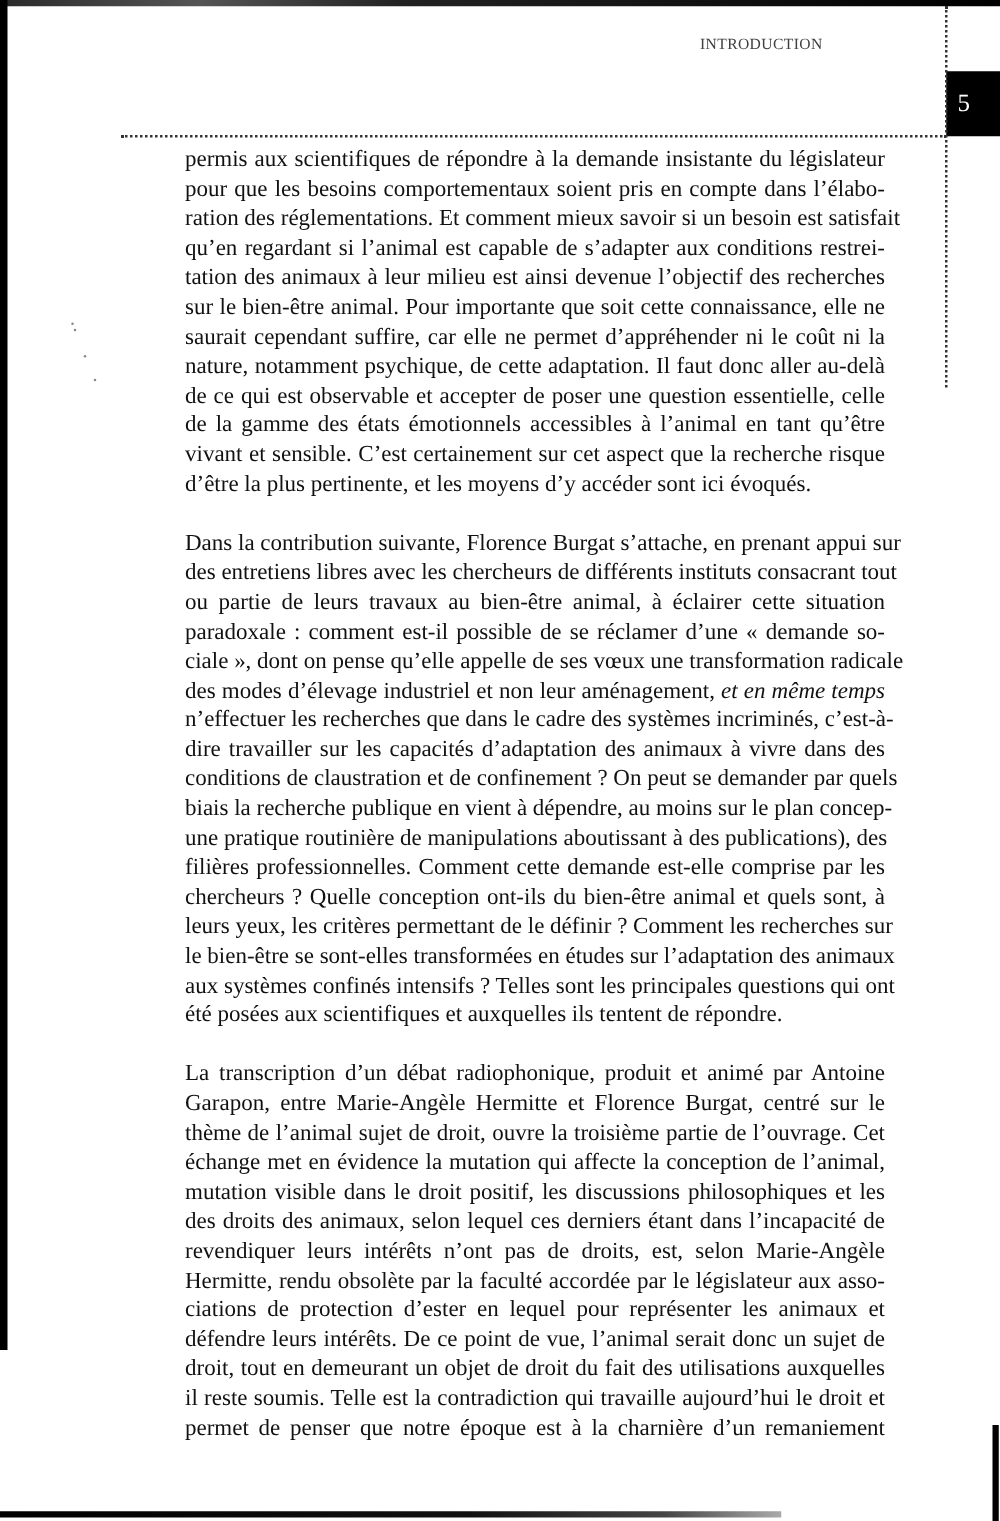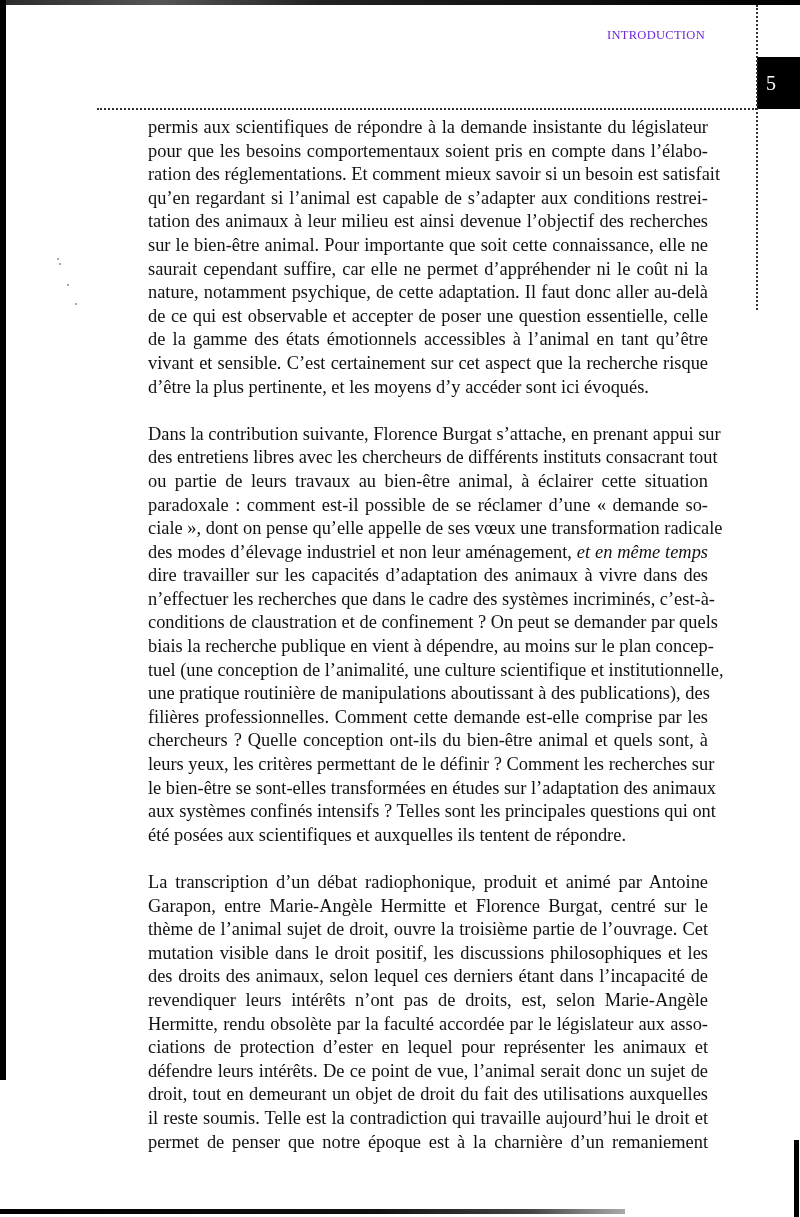--- a/index.html
+++ b/index.html
@@ -44,10 +44,10 @@
       left: 560px;
       top: 28px;
       width: 145px;
-      text-align: right;
+      text-align: left;
       font-size: 12.5px;
       letter-spacing: 0.3px;
-      color: #6d28d9;
+      color: #404040;
     }
     .folio-box {
       position: absolute;

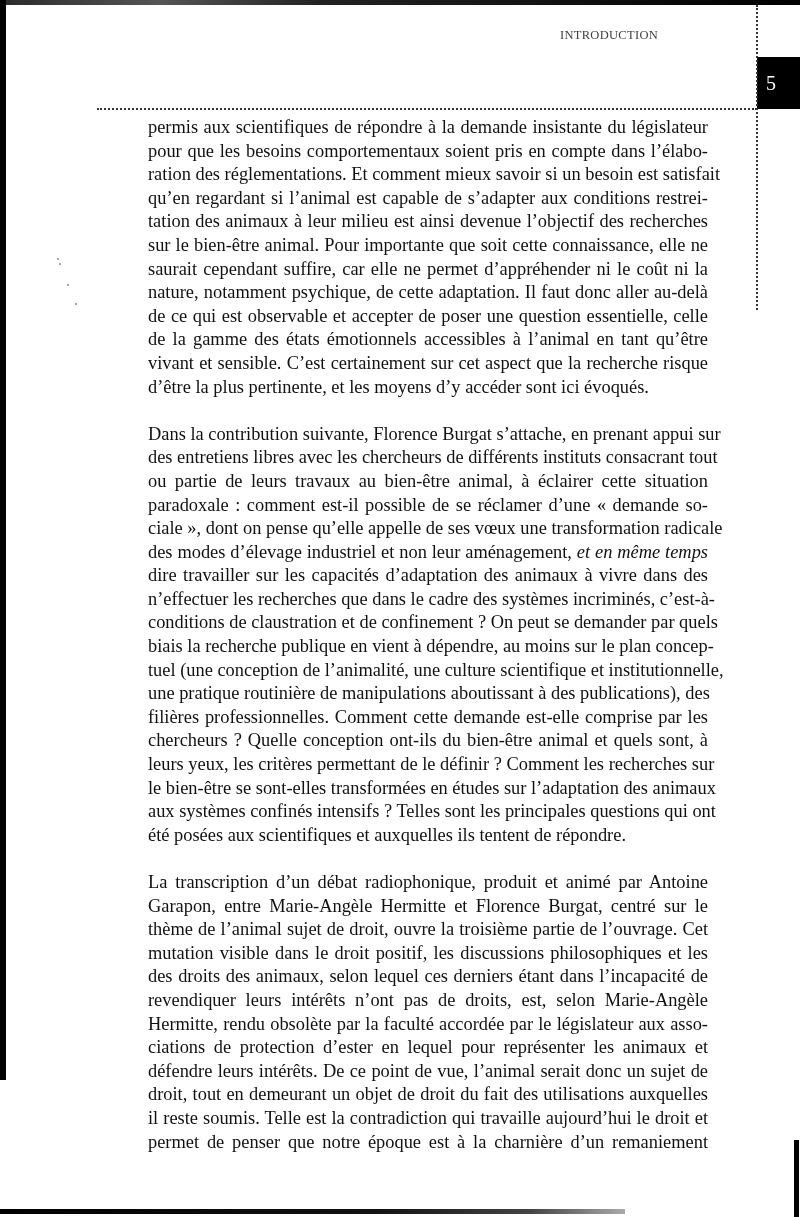--- a/index.html
+++ b/index.html
@@ -164,8 +164,8 @@
     <span class="line">paradoxale : comment est-il possible de se réclamer d’une « demande so-</span>
     <span class="line">ciale », dont on pense qu’elle appelle de ses vœux une transformation radicale</span>
     <span class="line"><span>des modes d’élevage industriel et non leur aménagement,</span> <em>et en même temps</em></span>
+    <span class="line">n’effectuer les recherches que dans le cadre des systèmes incriminés, c’est-à-</span>
     <span class="line">dire travailler sur les capacités d’adaptation des animaux à vivre dans des</span>
-    <span class="line">n’effectuer les recherches que dans le cadre des systèmes incriminés, c’est-à-</span>
     <span class="line">conditions de claustration et de confinement ? On peut se demander par quels</span>
     <span class="line">biais la recherche publique en vient à dépendre, au moins sur le plan concep-</span>
     <span class="line">tuel (une conception de l’animalité, une culture scientifique et institutionnelle,</span>

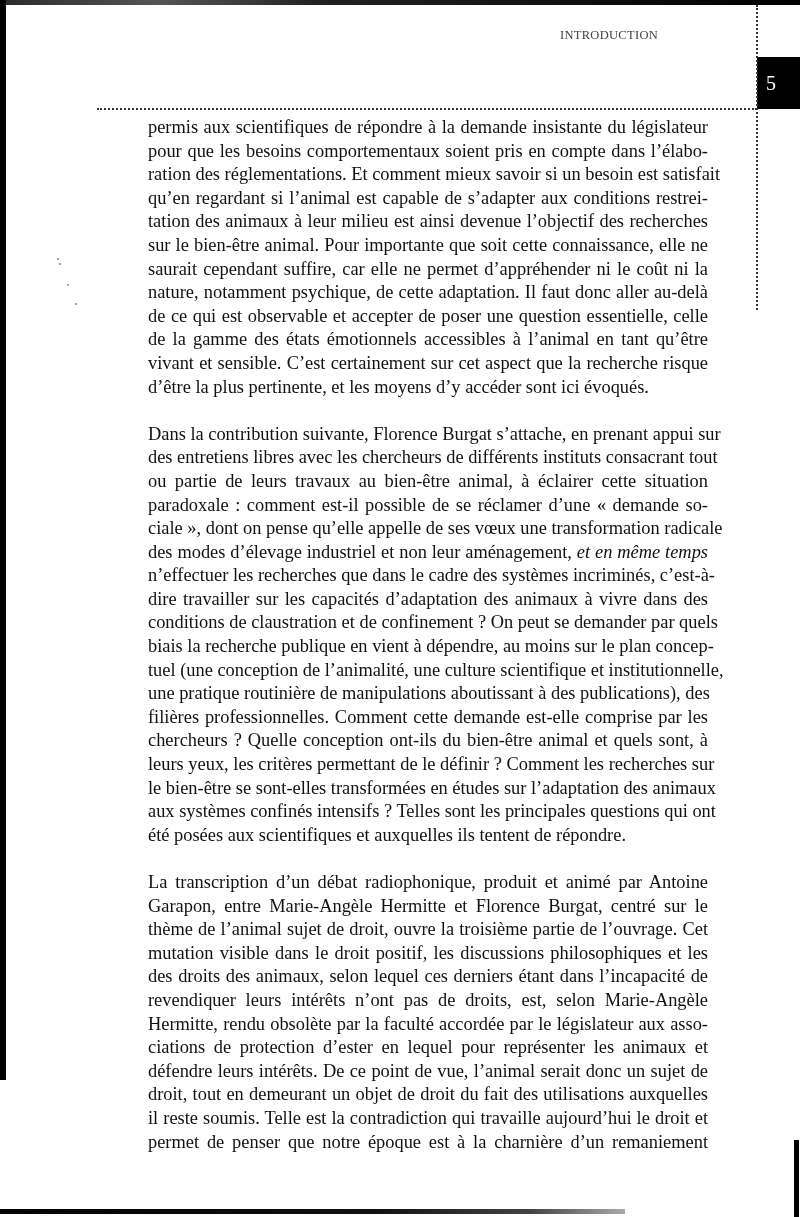--- a/index.html
+++ b/index.html
@@ -168,7 +168,6 @@
     <span class="line">dire travailler sur les capacités d’adaptation des animaux à vivre dans des</span>
     <span class="line">conditions de claustration et de confinement ? On peut se demander par quels</span>
     <span class="line">biais la recherche publique en vient à dépendre, au moins sur le plan concep-</span>
-    <span class="line">tuel (une conception de l’animalité, une culture scientifique et institutionnelle,</span>
     <span class="line">une pratique routinière de manipulations aboutissant à des publications), des</span>
     <span class="line">filières professionnelles. Comment cette demande est-elle comprise par les</span>
     <span class="line">chercheurs ? Quelle conception ont-ils du bien-être animal et quels sont, à</span>

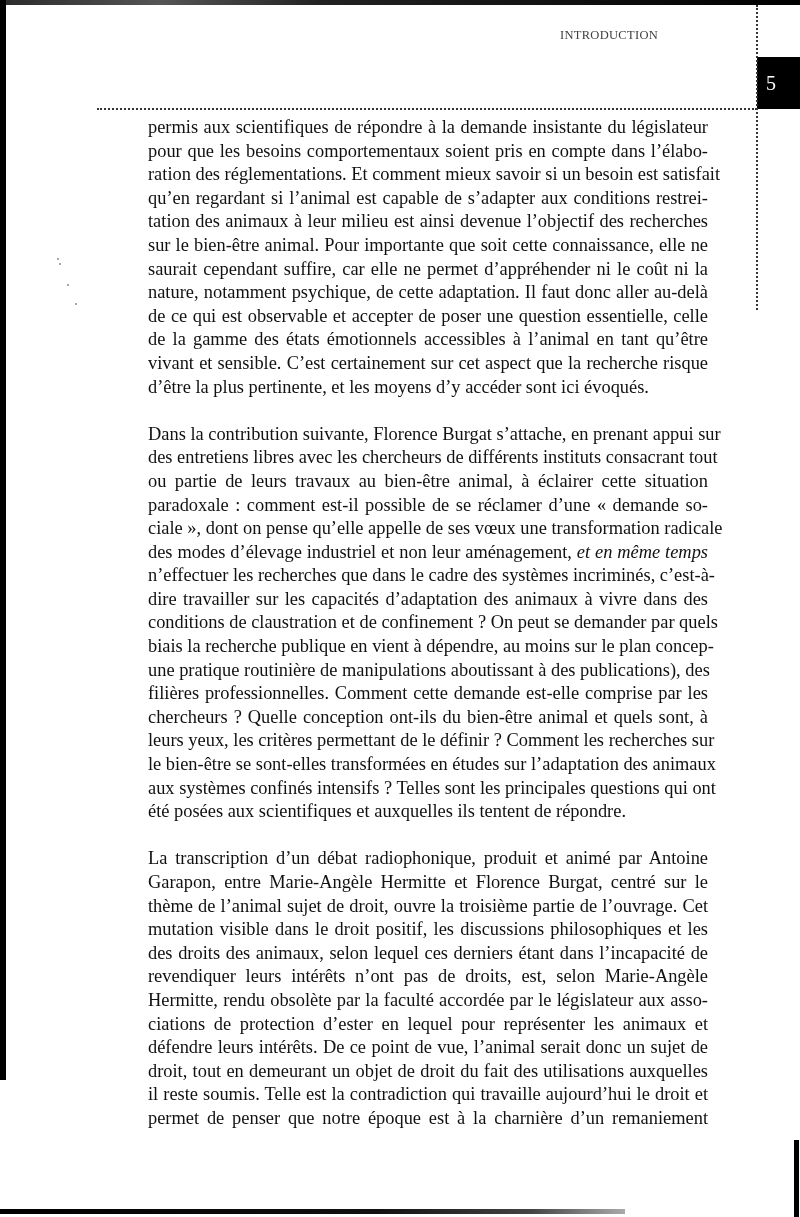--- a/index.html
+++ b/index.html
@@ -181,6 +181,7 @@
     <span class="line">La transcription d’un débat radiophonique, produit et animé par Antoine</span>
     <span class="line">Garapon, entre Marie-Angèle Hermitte et Florence Burgat, centré sur le</span>
     <span class="line">thème de l’animal sujet de droit, ouvre la troisième partie de l’ouvrage. Cet</span>
+    <span class="line">échange met en évidence la mutation qui affecte la conception de l’animal,</span>
     <span class="line">mutation visible dans le droit positif, les discussions philosophiques et les</span>
     <span class="line">des droits des animaux, selon lequel ces derniers étant dans l’incapacité de</span>
     <span class="line">revendiquer leurs intérêts n’ont pas de droits, est, selon Marie-Angèle</span>

